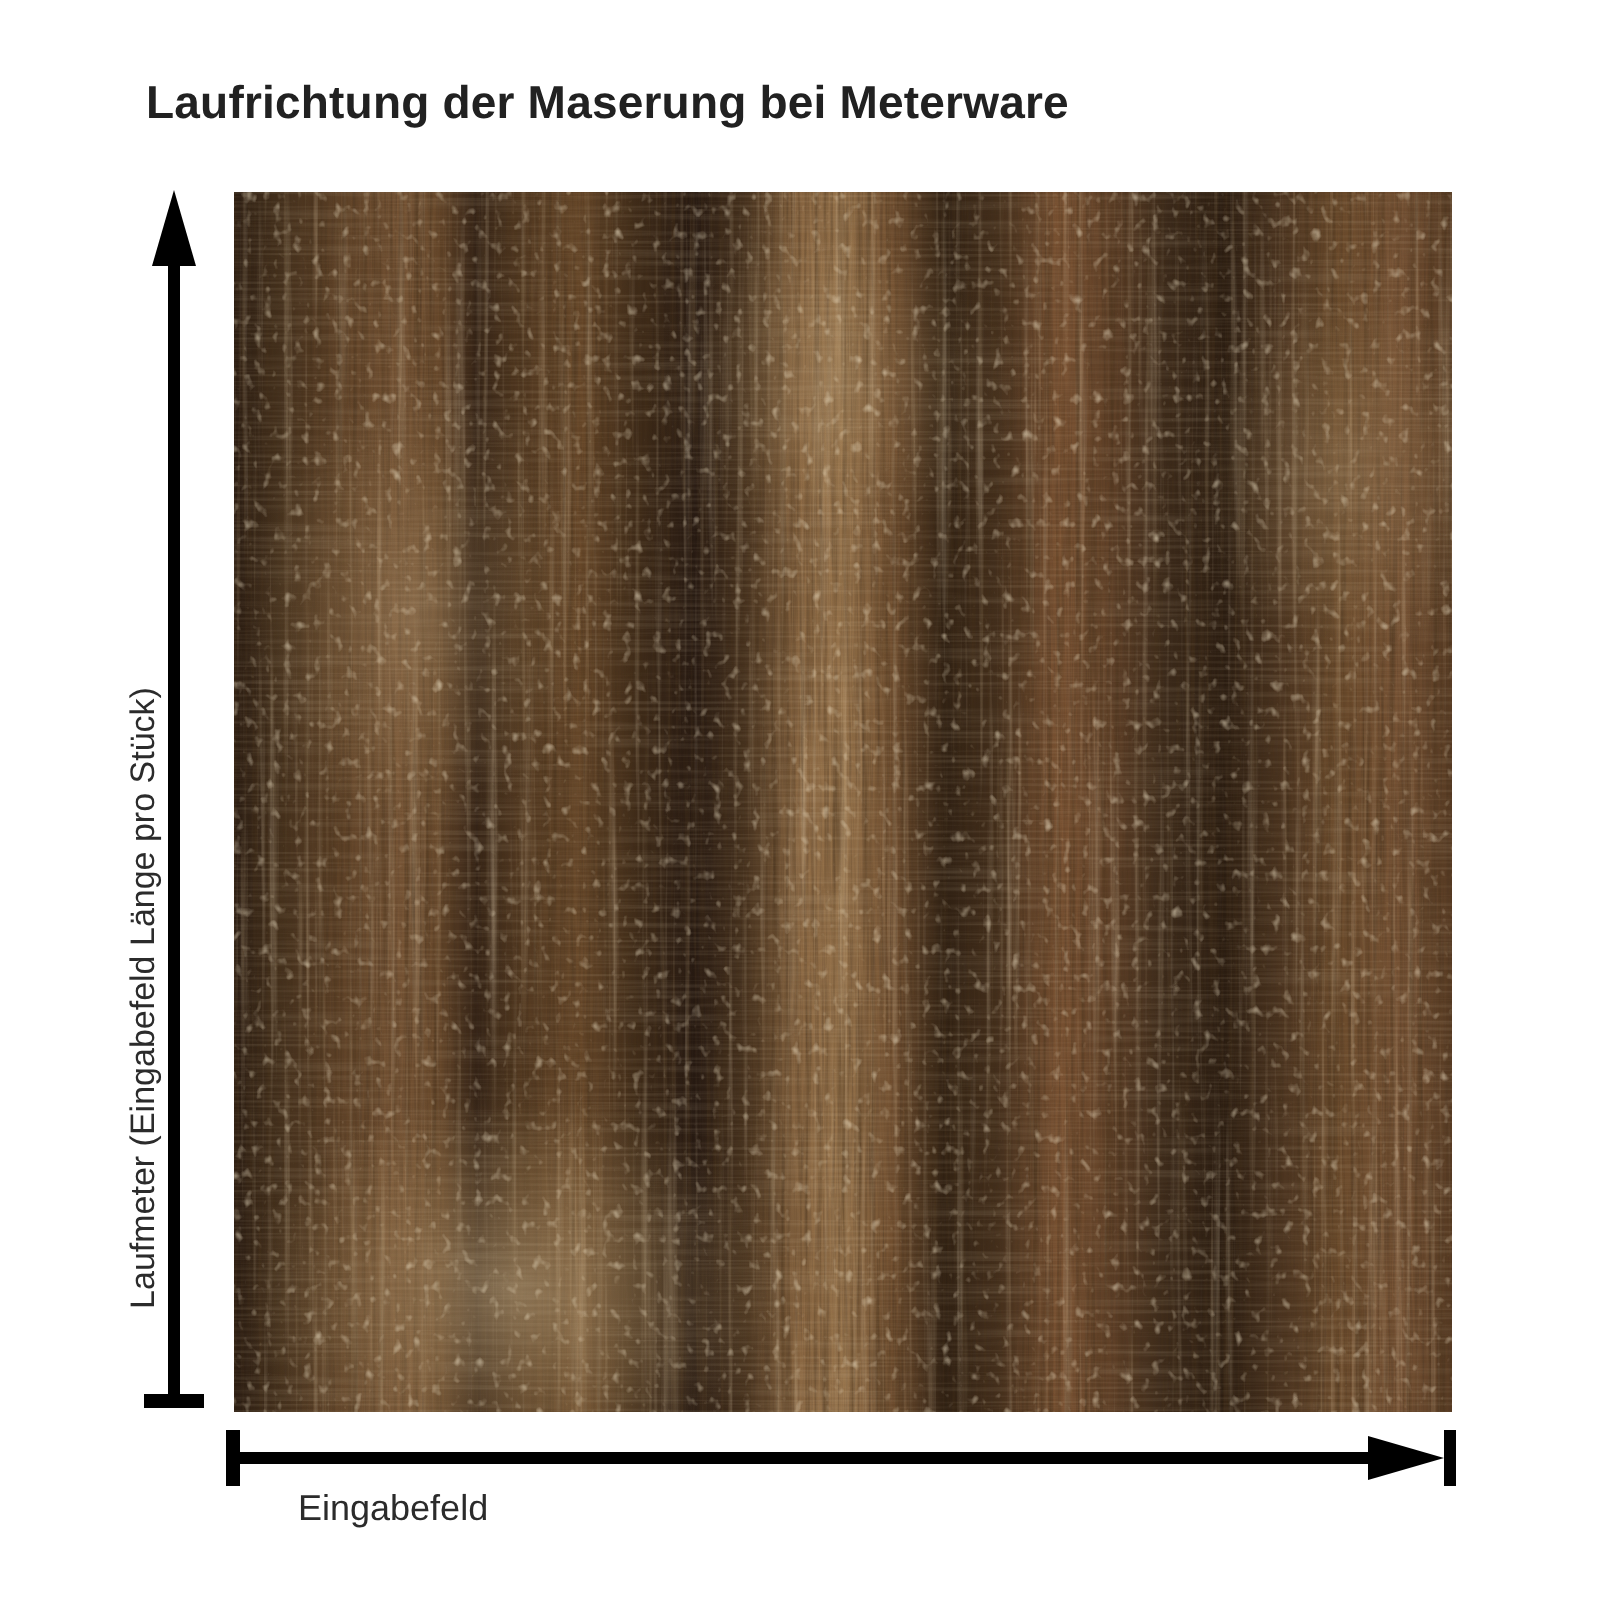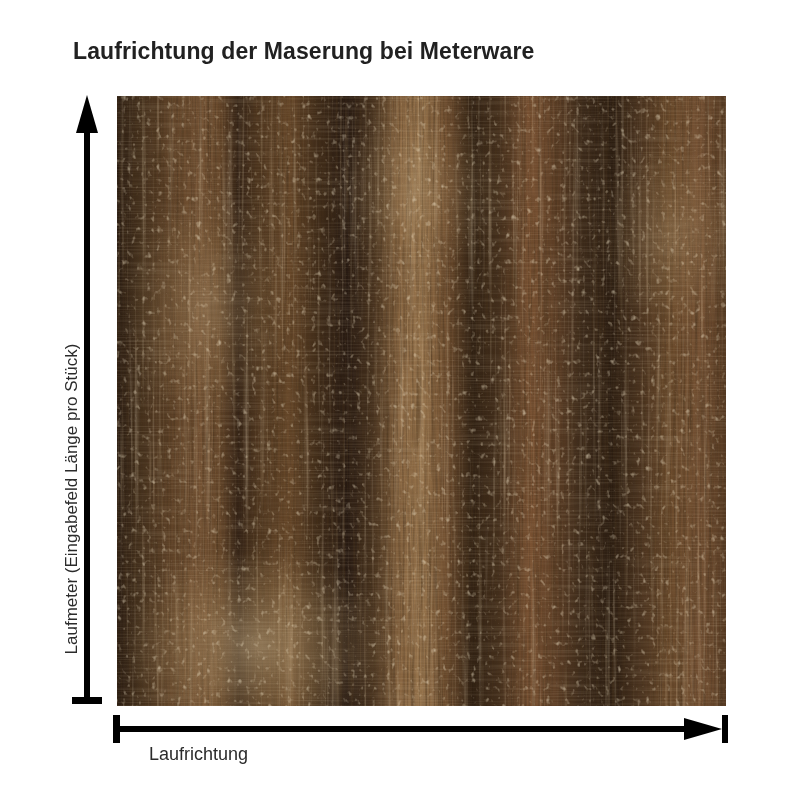--- a/index.html
+++ b/index.html
@@ -165,7 +165,7 @@
     <div class="harrow-head"></div>
     <div class="harrow-end"></div>
   </div>
-  <div class="hlabel">Laufrichtung</div>
+  <div class="hlabel">Eingabefeld</div>
 
 </div>
 

